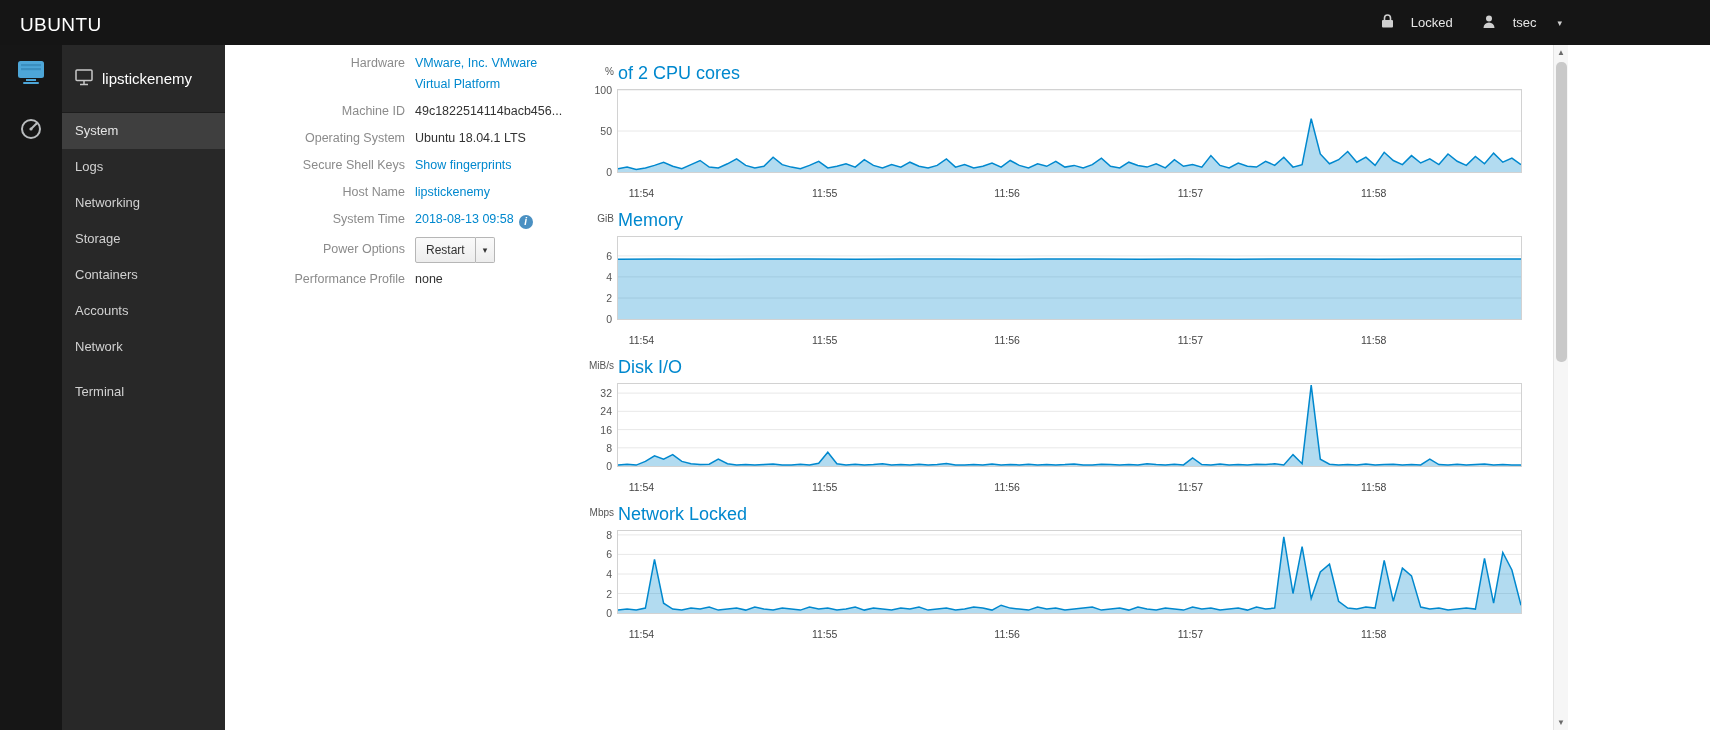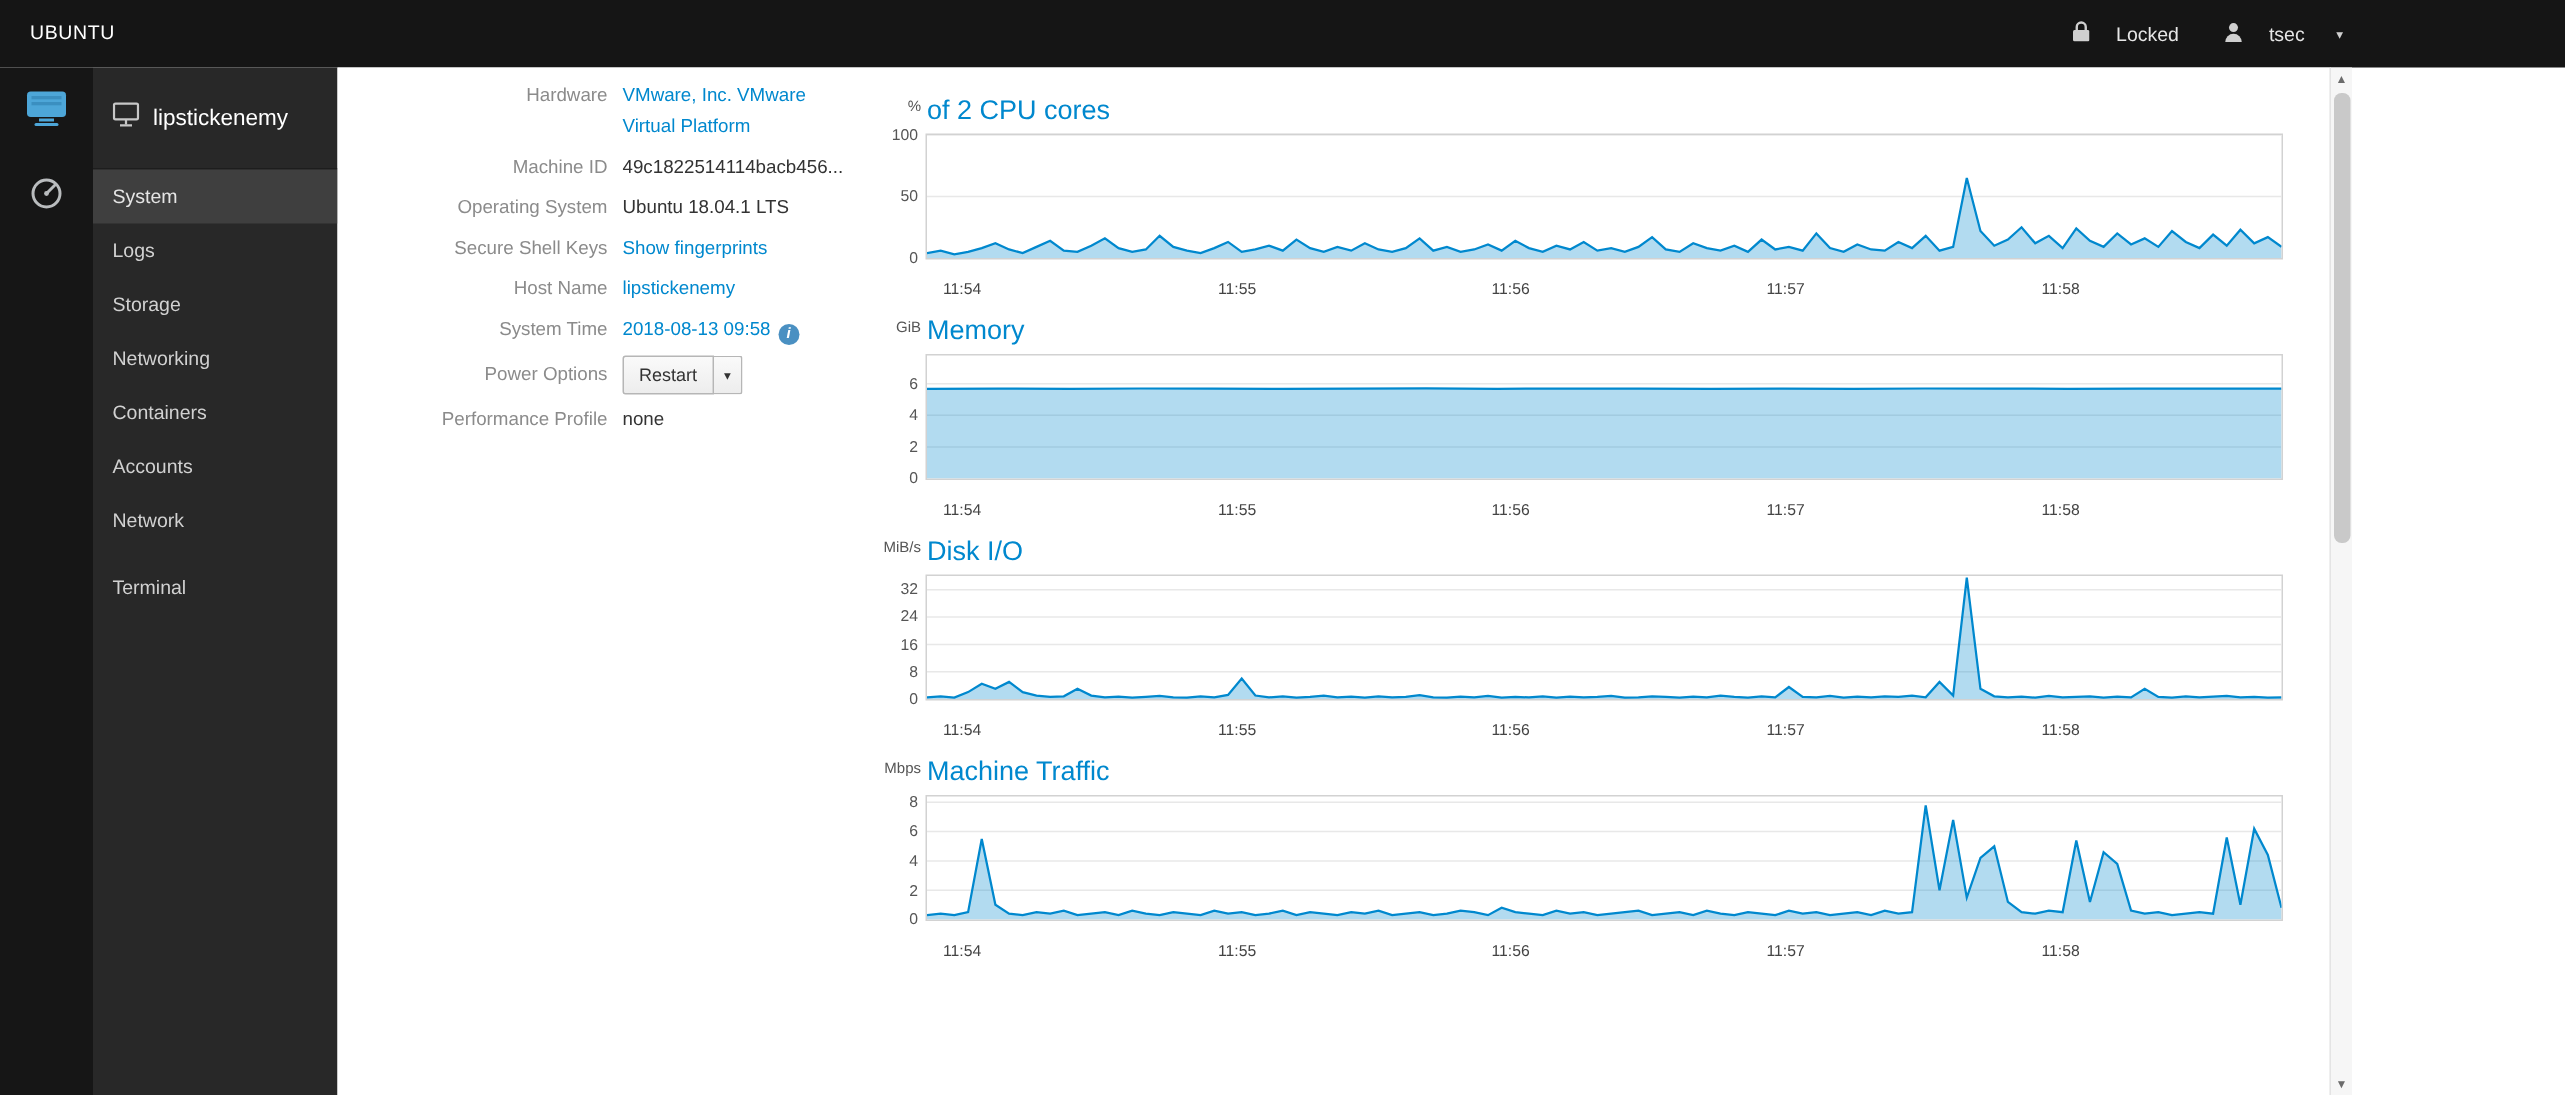--- a/index.html
+++ b/index.html
@@ -10,7 +10,7 @@
   }
   
   .topbar { position:absolute; left:0; top:0; width:1710px; height:45px; background:#151515; }
-  .brand { position:absolute; left:20px; top:14px; color:#ffffff; font-size:13px; letter-spacing:.4px; }
+  .brand { position:absolute; left:20px; top:14px; color:#ffffff; font-size:19px; letter-spacing:.4px; }
   .topbar-right { position:absolute; right:148px; top:0; height:45px; display:flex; align-items:center; color:#e6e6e6; font-size:13px; }
   .tb-group { display:flex; align-items:center; gap:18px; }
   .tb-gap { width:30px; }

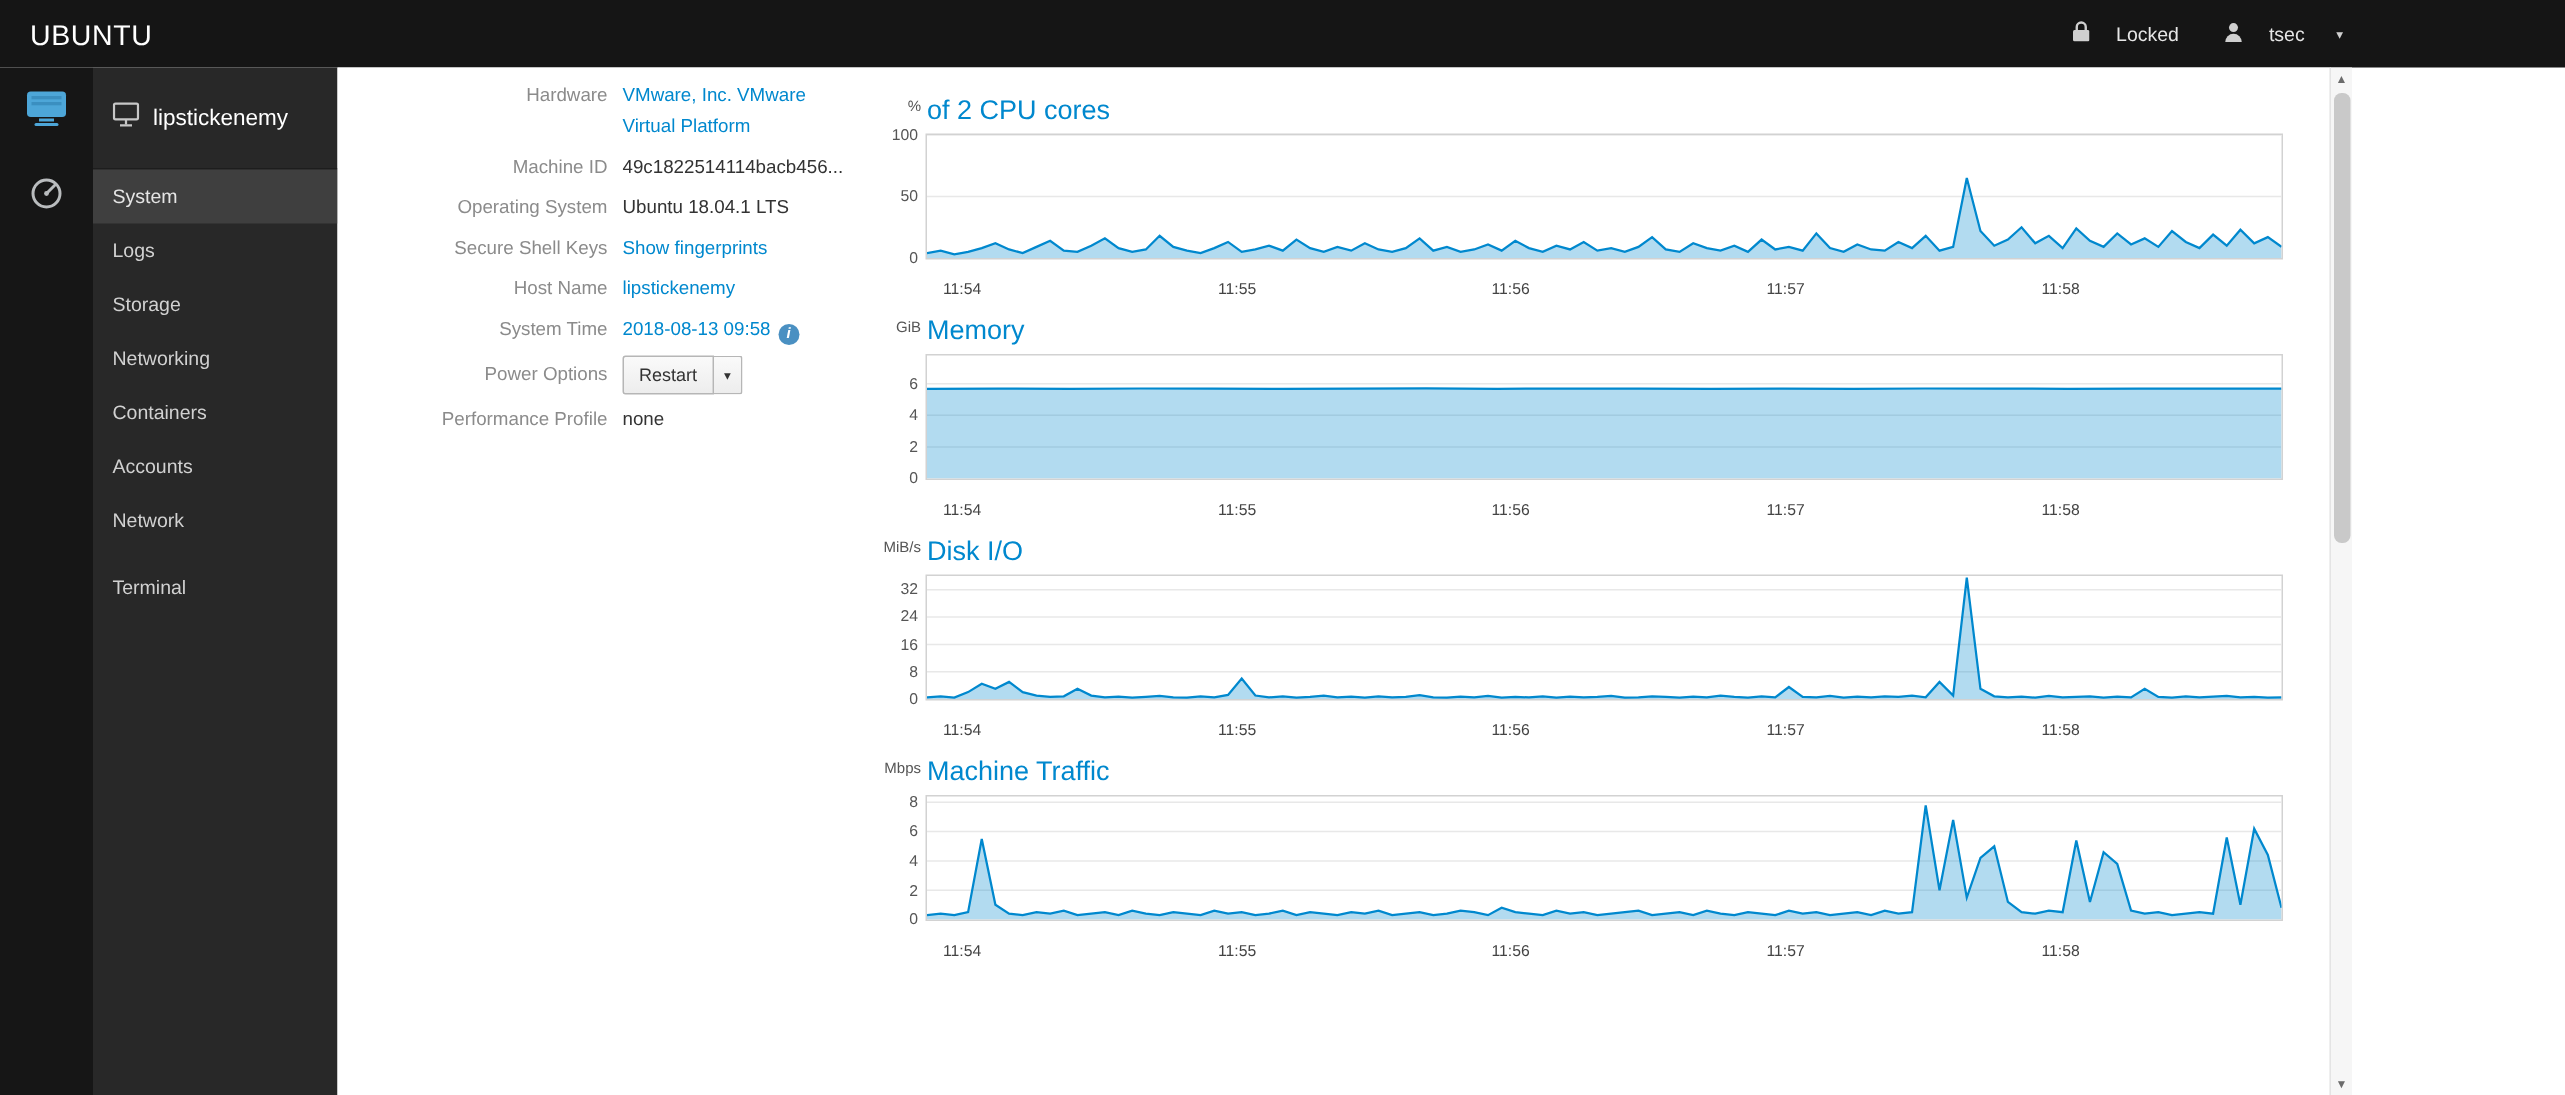--- a/index.html
+++ b/index.html
@@ -118,8 +118,8 @@
   </div>
   <div class="sb-item active">System</div>
   <div class="sb-item">Logs</div>
+  <div class="sb-item">Networking</div>
   <div class="sb-item">Storage</div>
-  <div class="sb-item">Networking</div>
   <div class="sb-item">Containers</div>
   <div class="sb-item">Accounts</div>
   <div class="sb-item">Network</div>

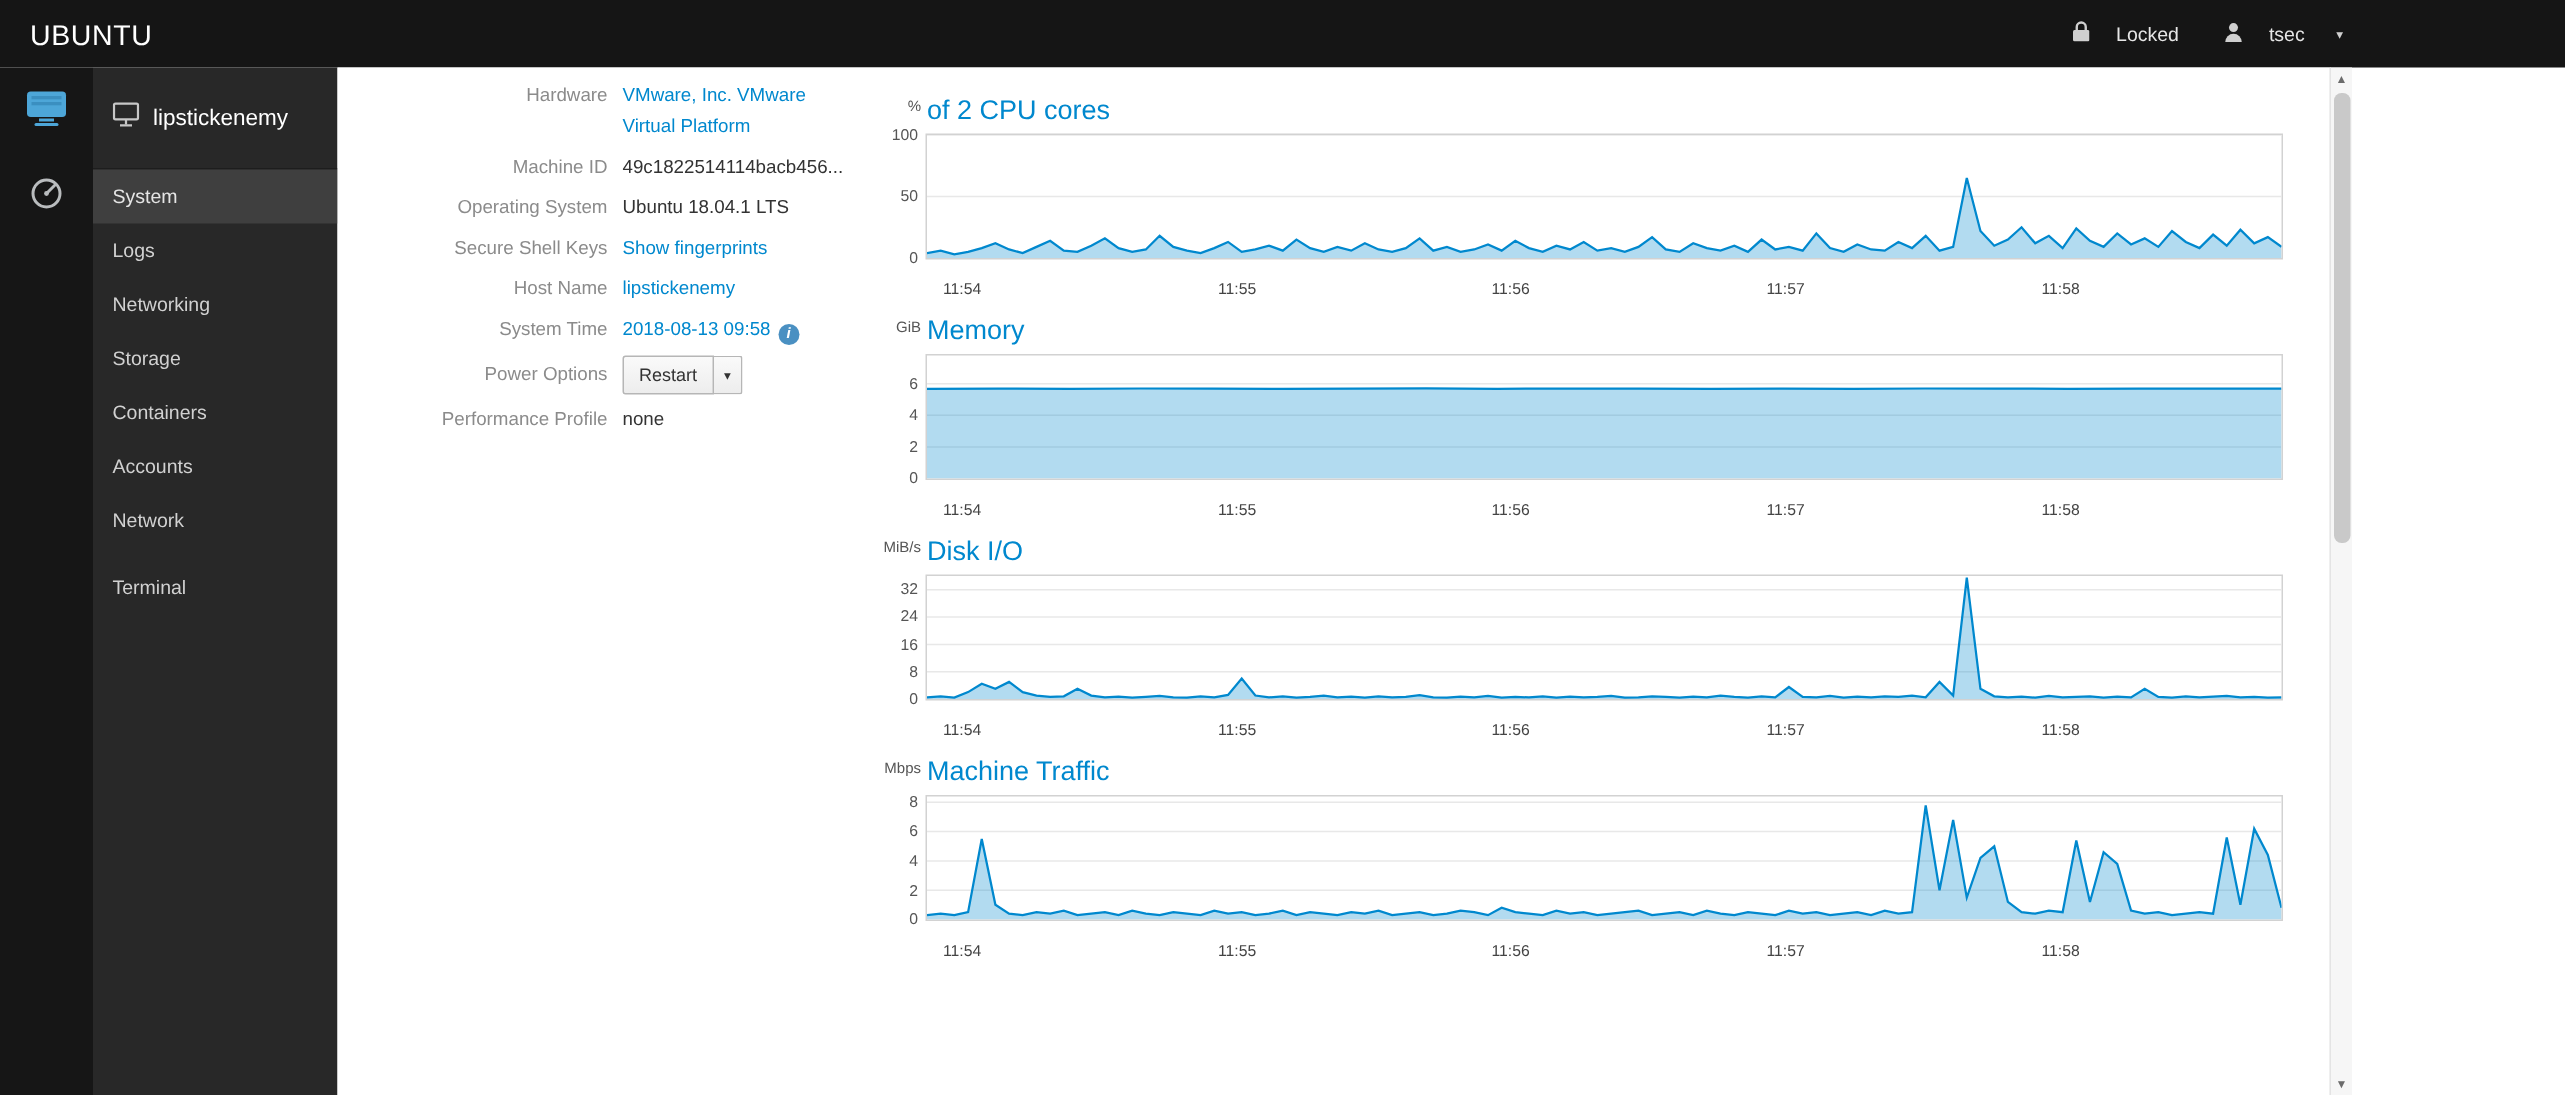--- a/index.html
+++ b/index.html
@@ -273,7 +273,7 @@
     <div class="chart-block">
       <div class="chart-title-row">
         <span class="unit">Mbps</span>
-        <a class="link chart-title">Machine Traffic</a>
+        <a class="link chart-title">Network Locked</a>
       </div>
       <div class="chart-row">
         <div class="ylabels">

